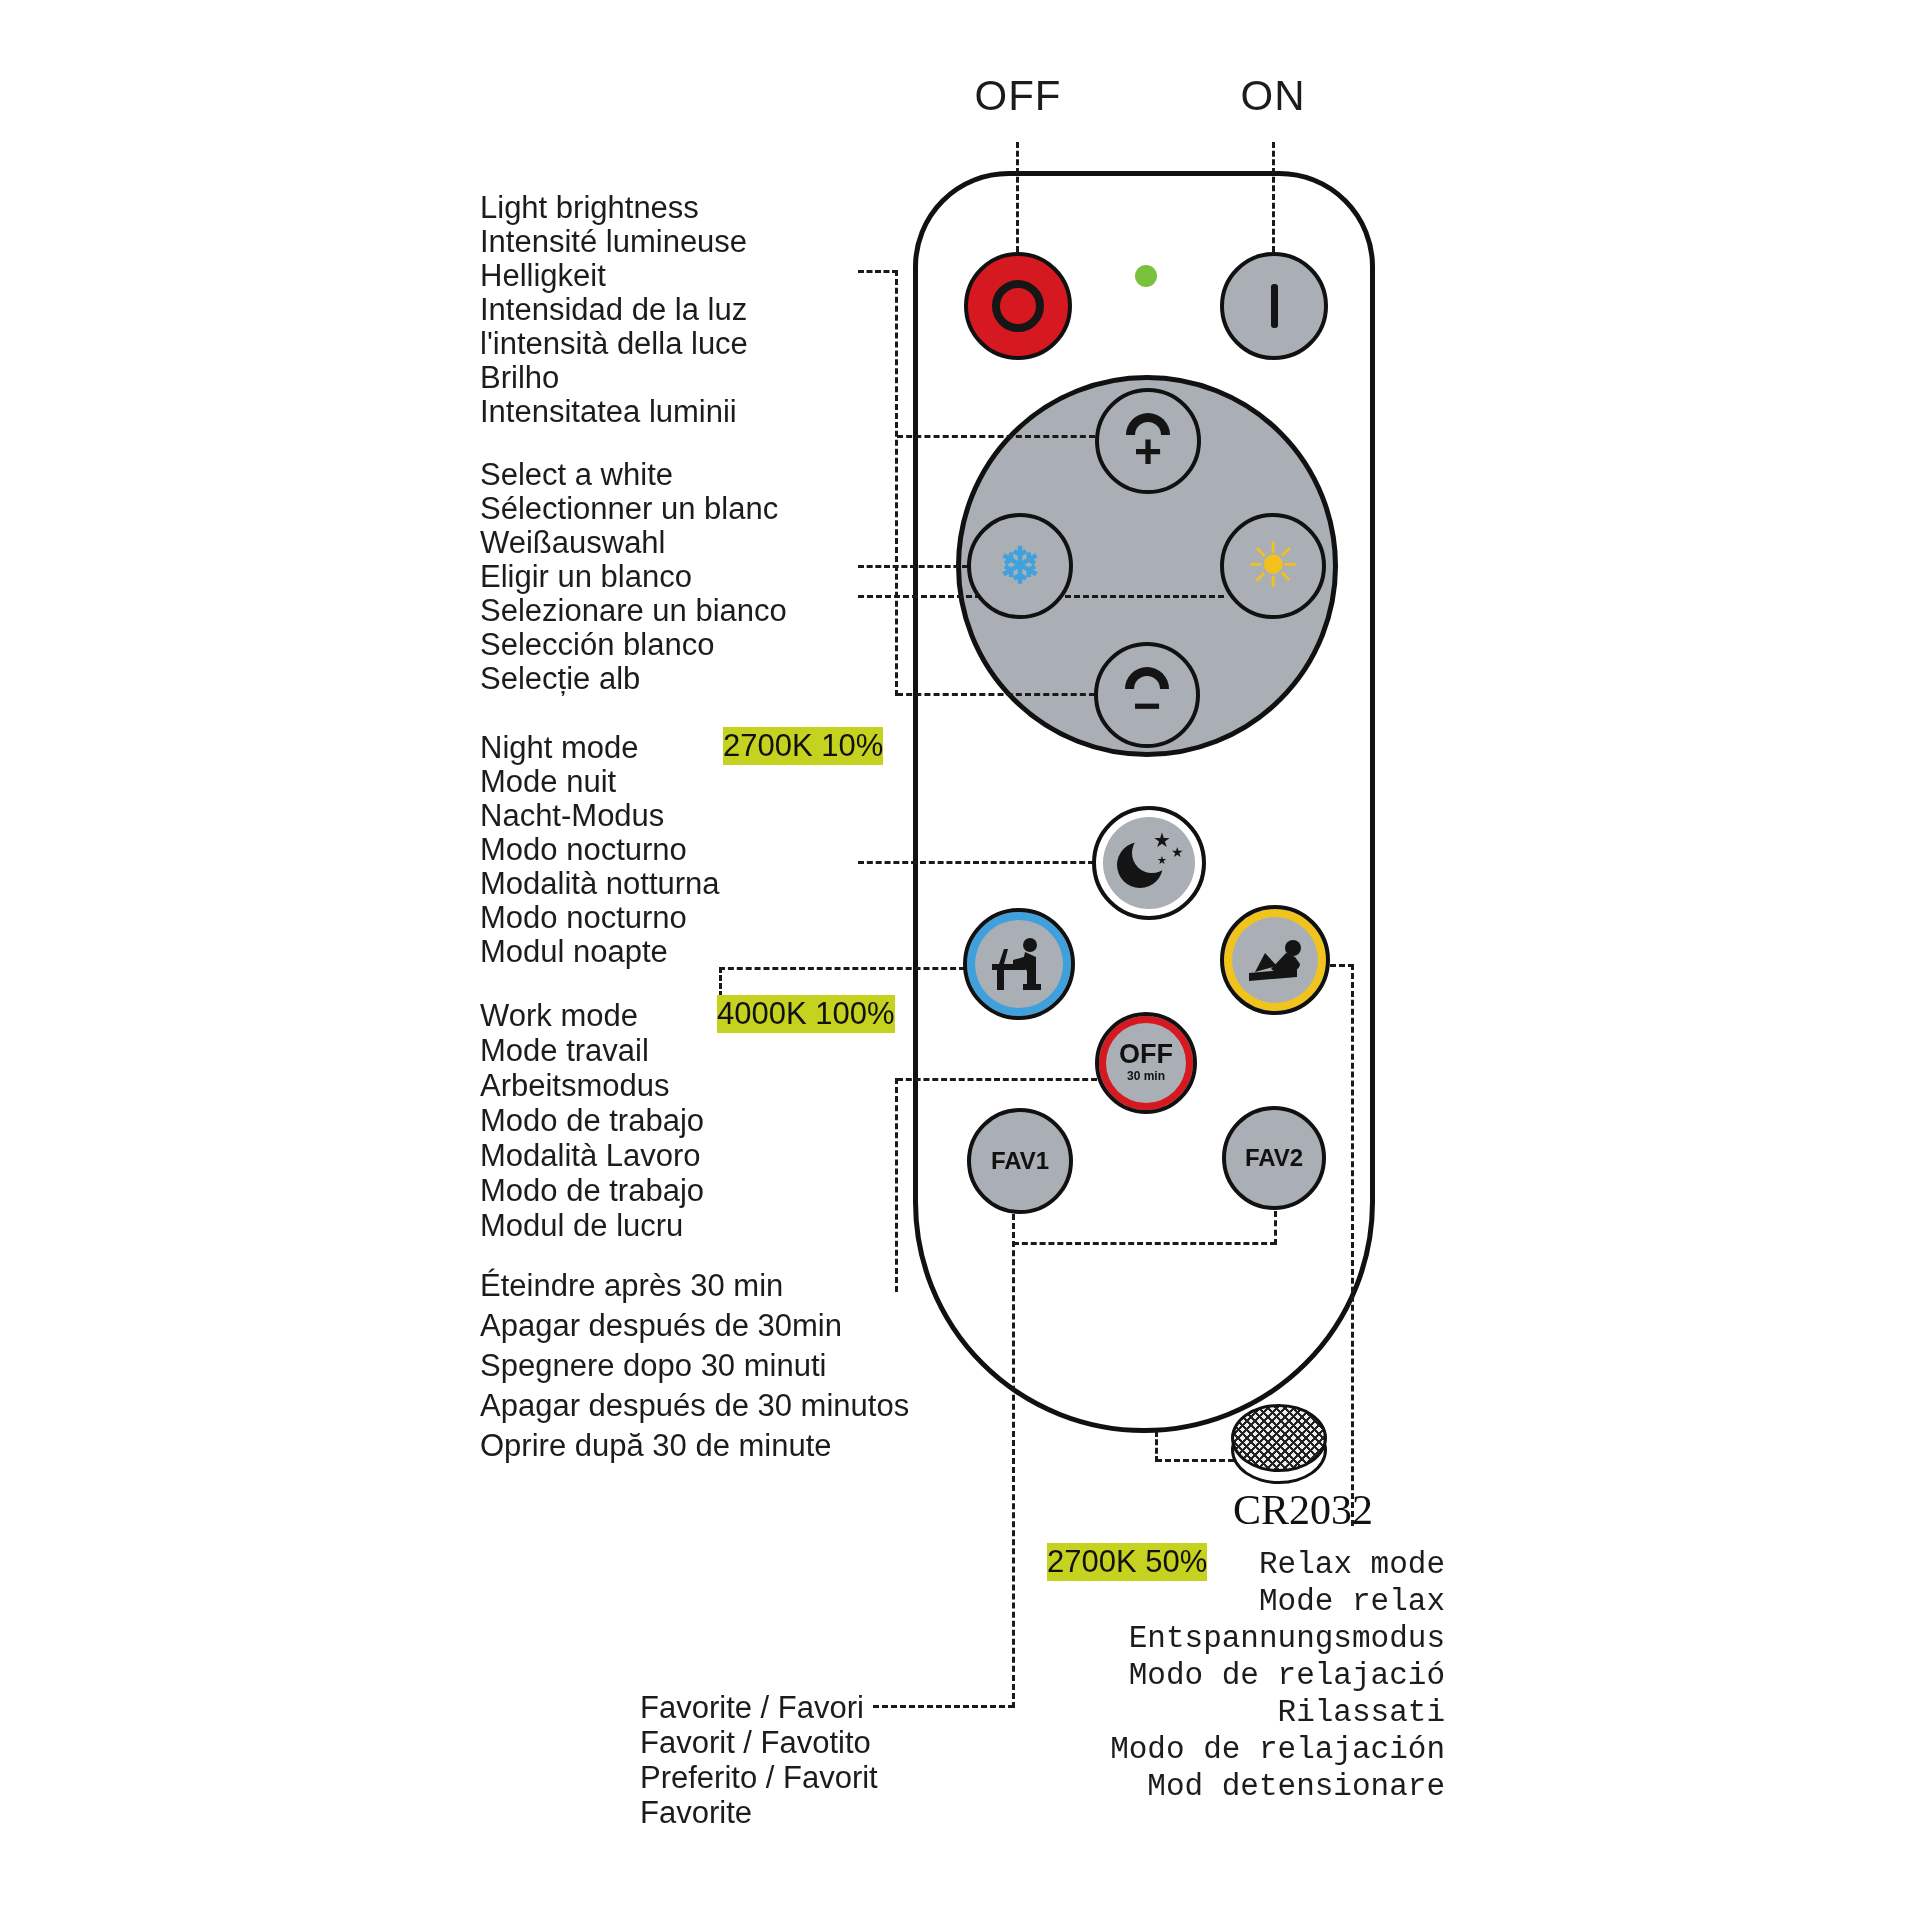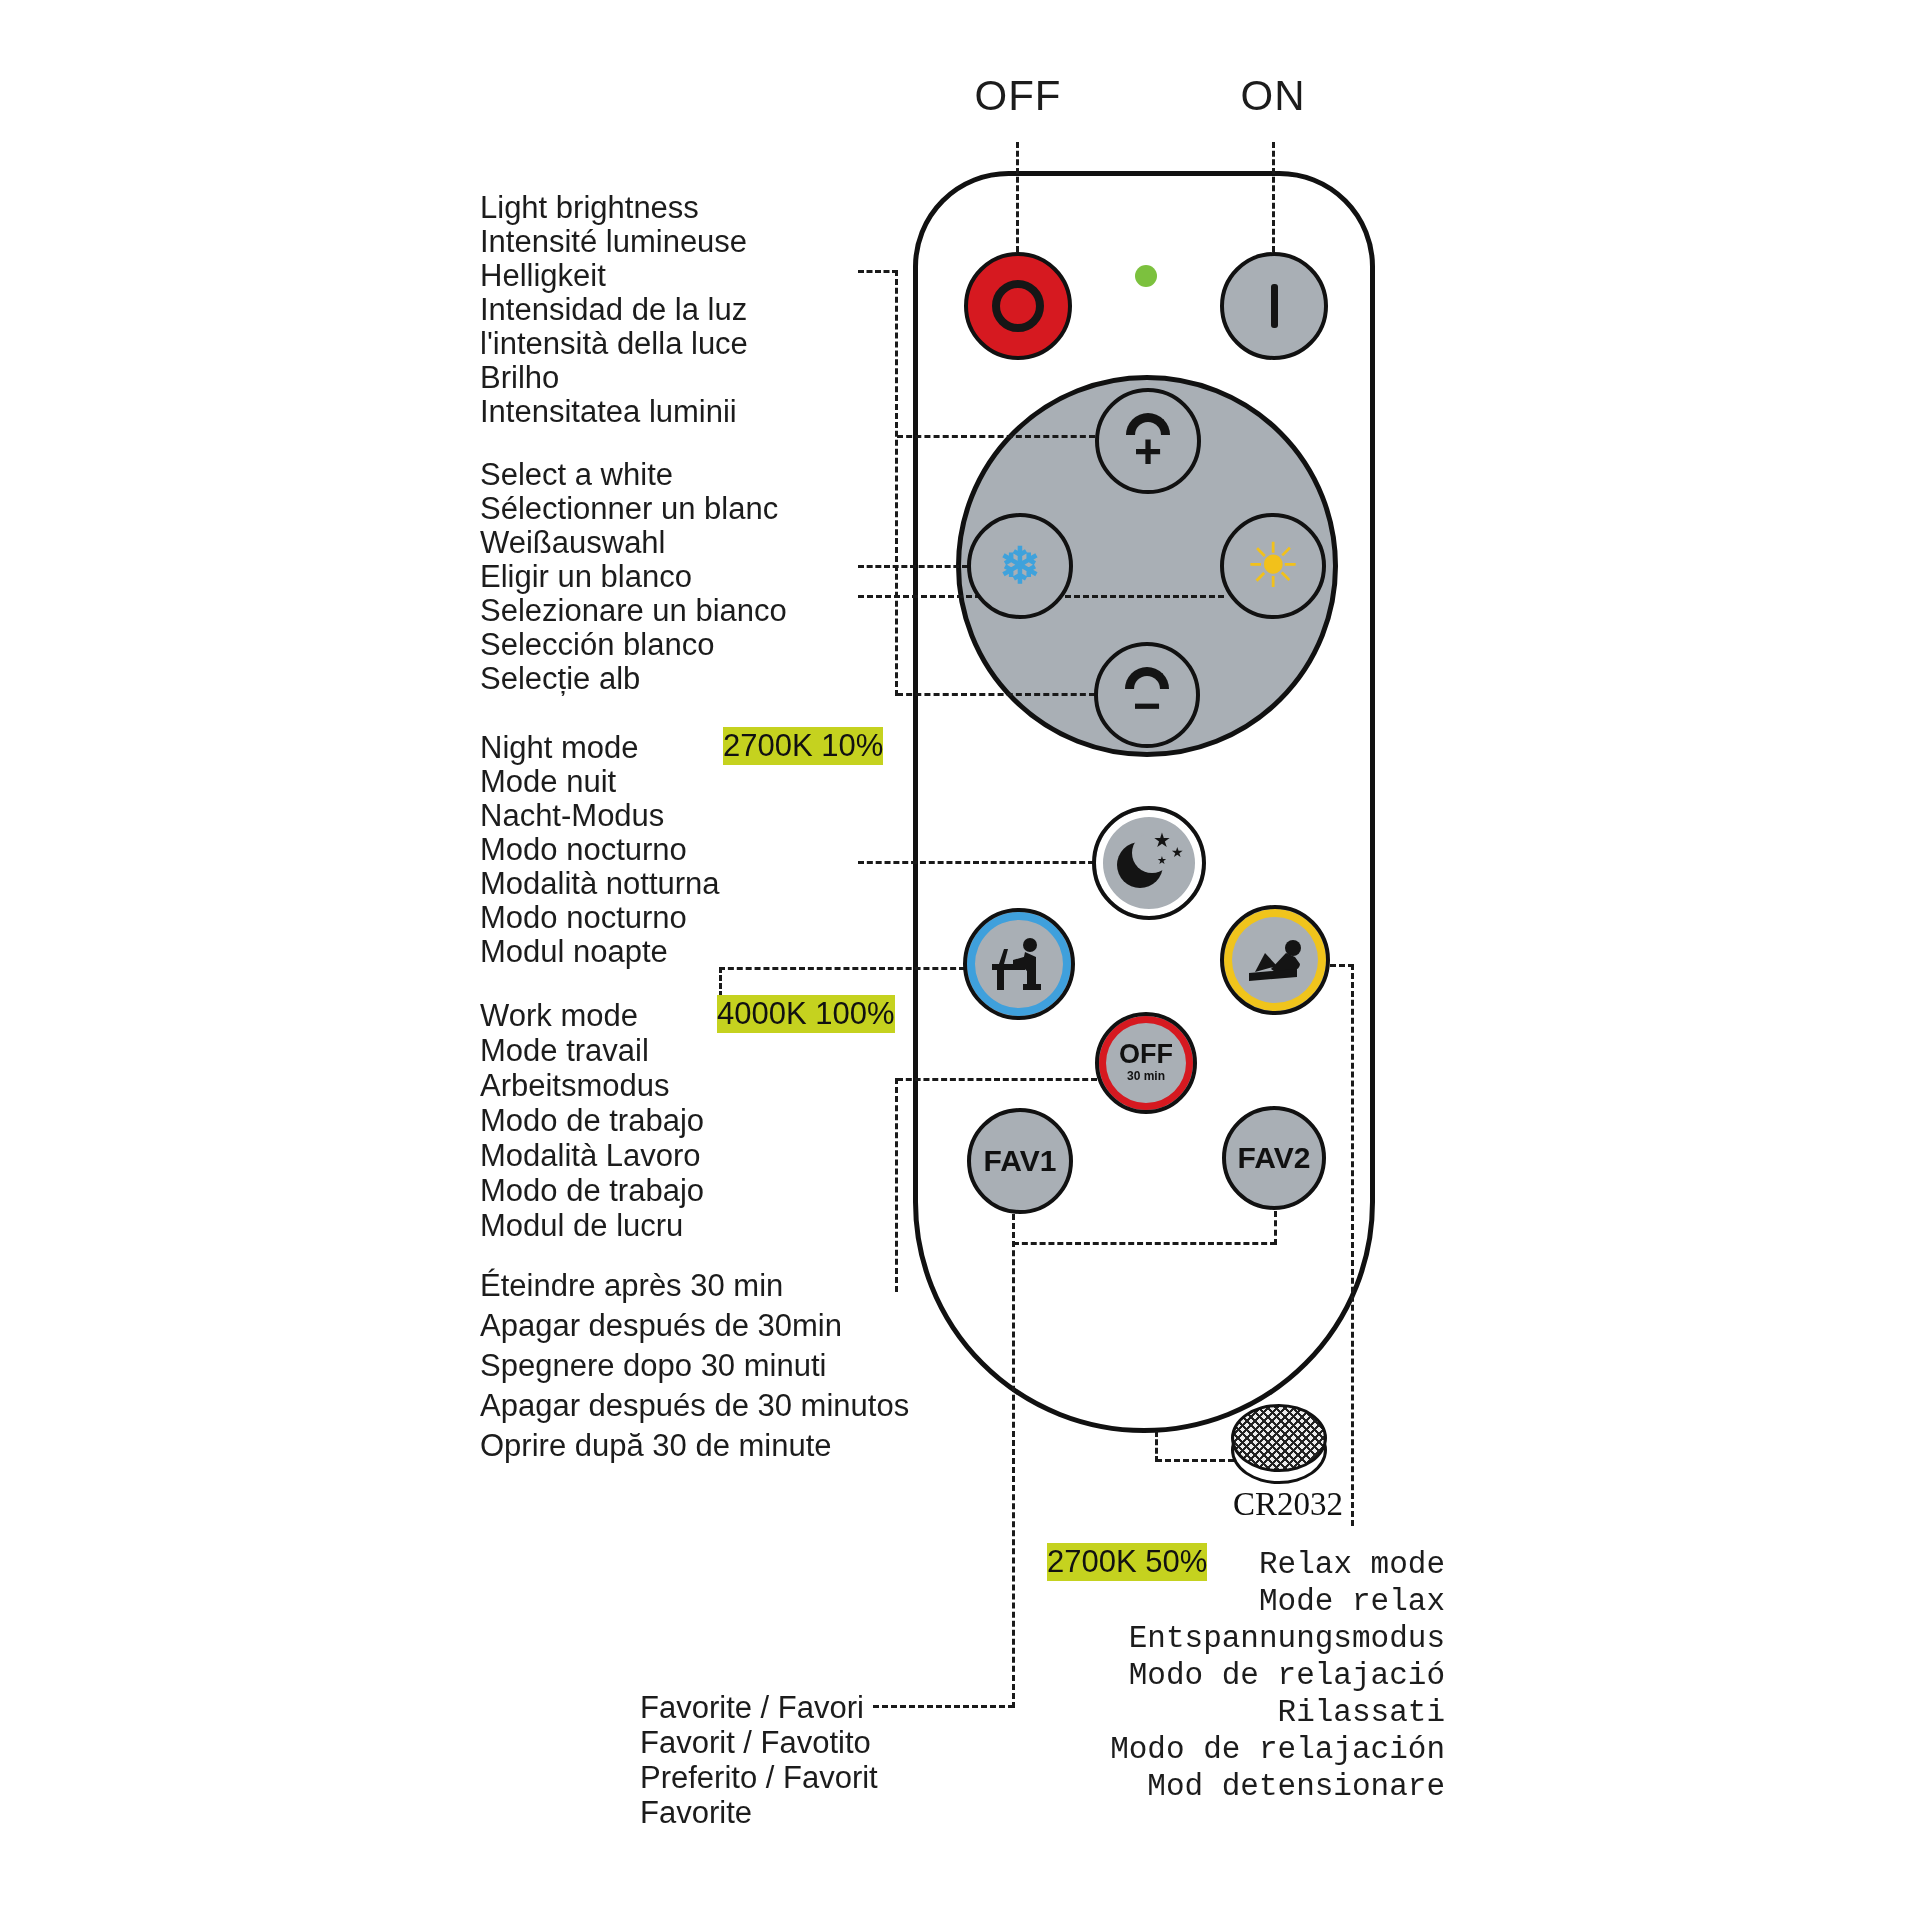--- a/index.html
+++ b/index.html
@@ -37,7 +37,7 @@
   .btn-off30{left:1095px;top:1012px;width:102px;height:102px;box-shadow:inset 0 0 0 7px #d61920;}
   .off30-t1{font-size:27px;font-weight:bold;line-height:26px;color:#111;}
   .off30-t2{font-size:12px;font-weight:bold;line-height:18px;color:#111;}
-  .btn-fav{font-size:30px;font-weight:bold;color:#111;}
+  .btn-fav{font-size:24px;font-weight:bold;color:#111;}
   .fav1{left:967px;top:1108px;width:106px;height:106px;}
   .fav2{left:1222px;top:1106px;width:104px;height:104px;}
   

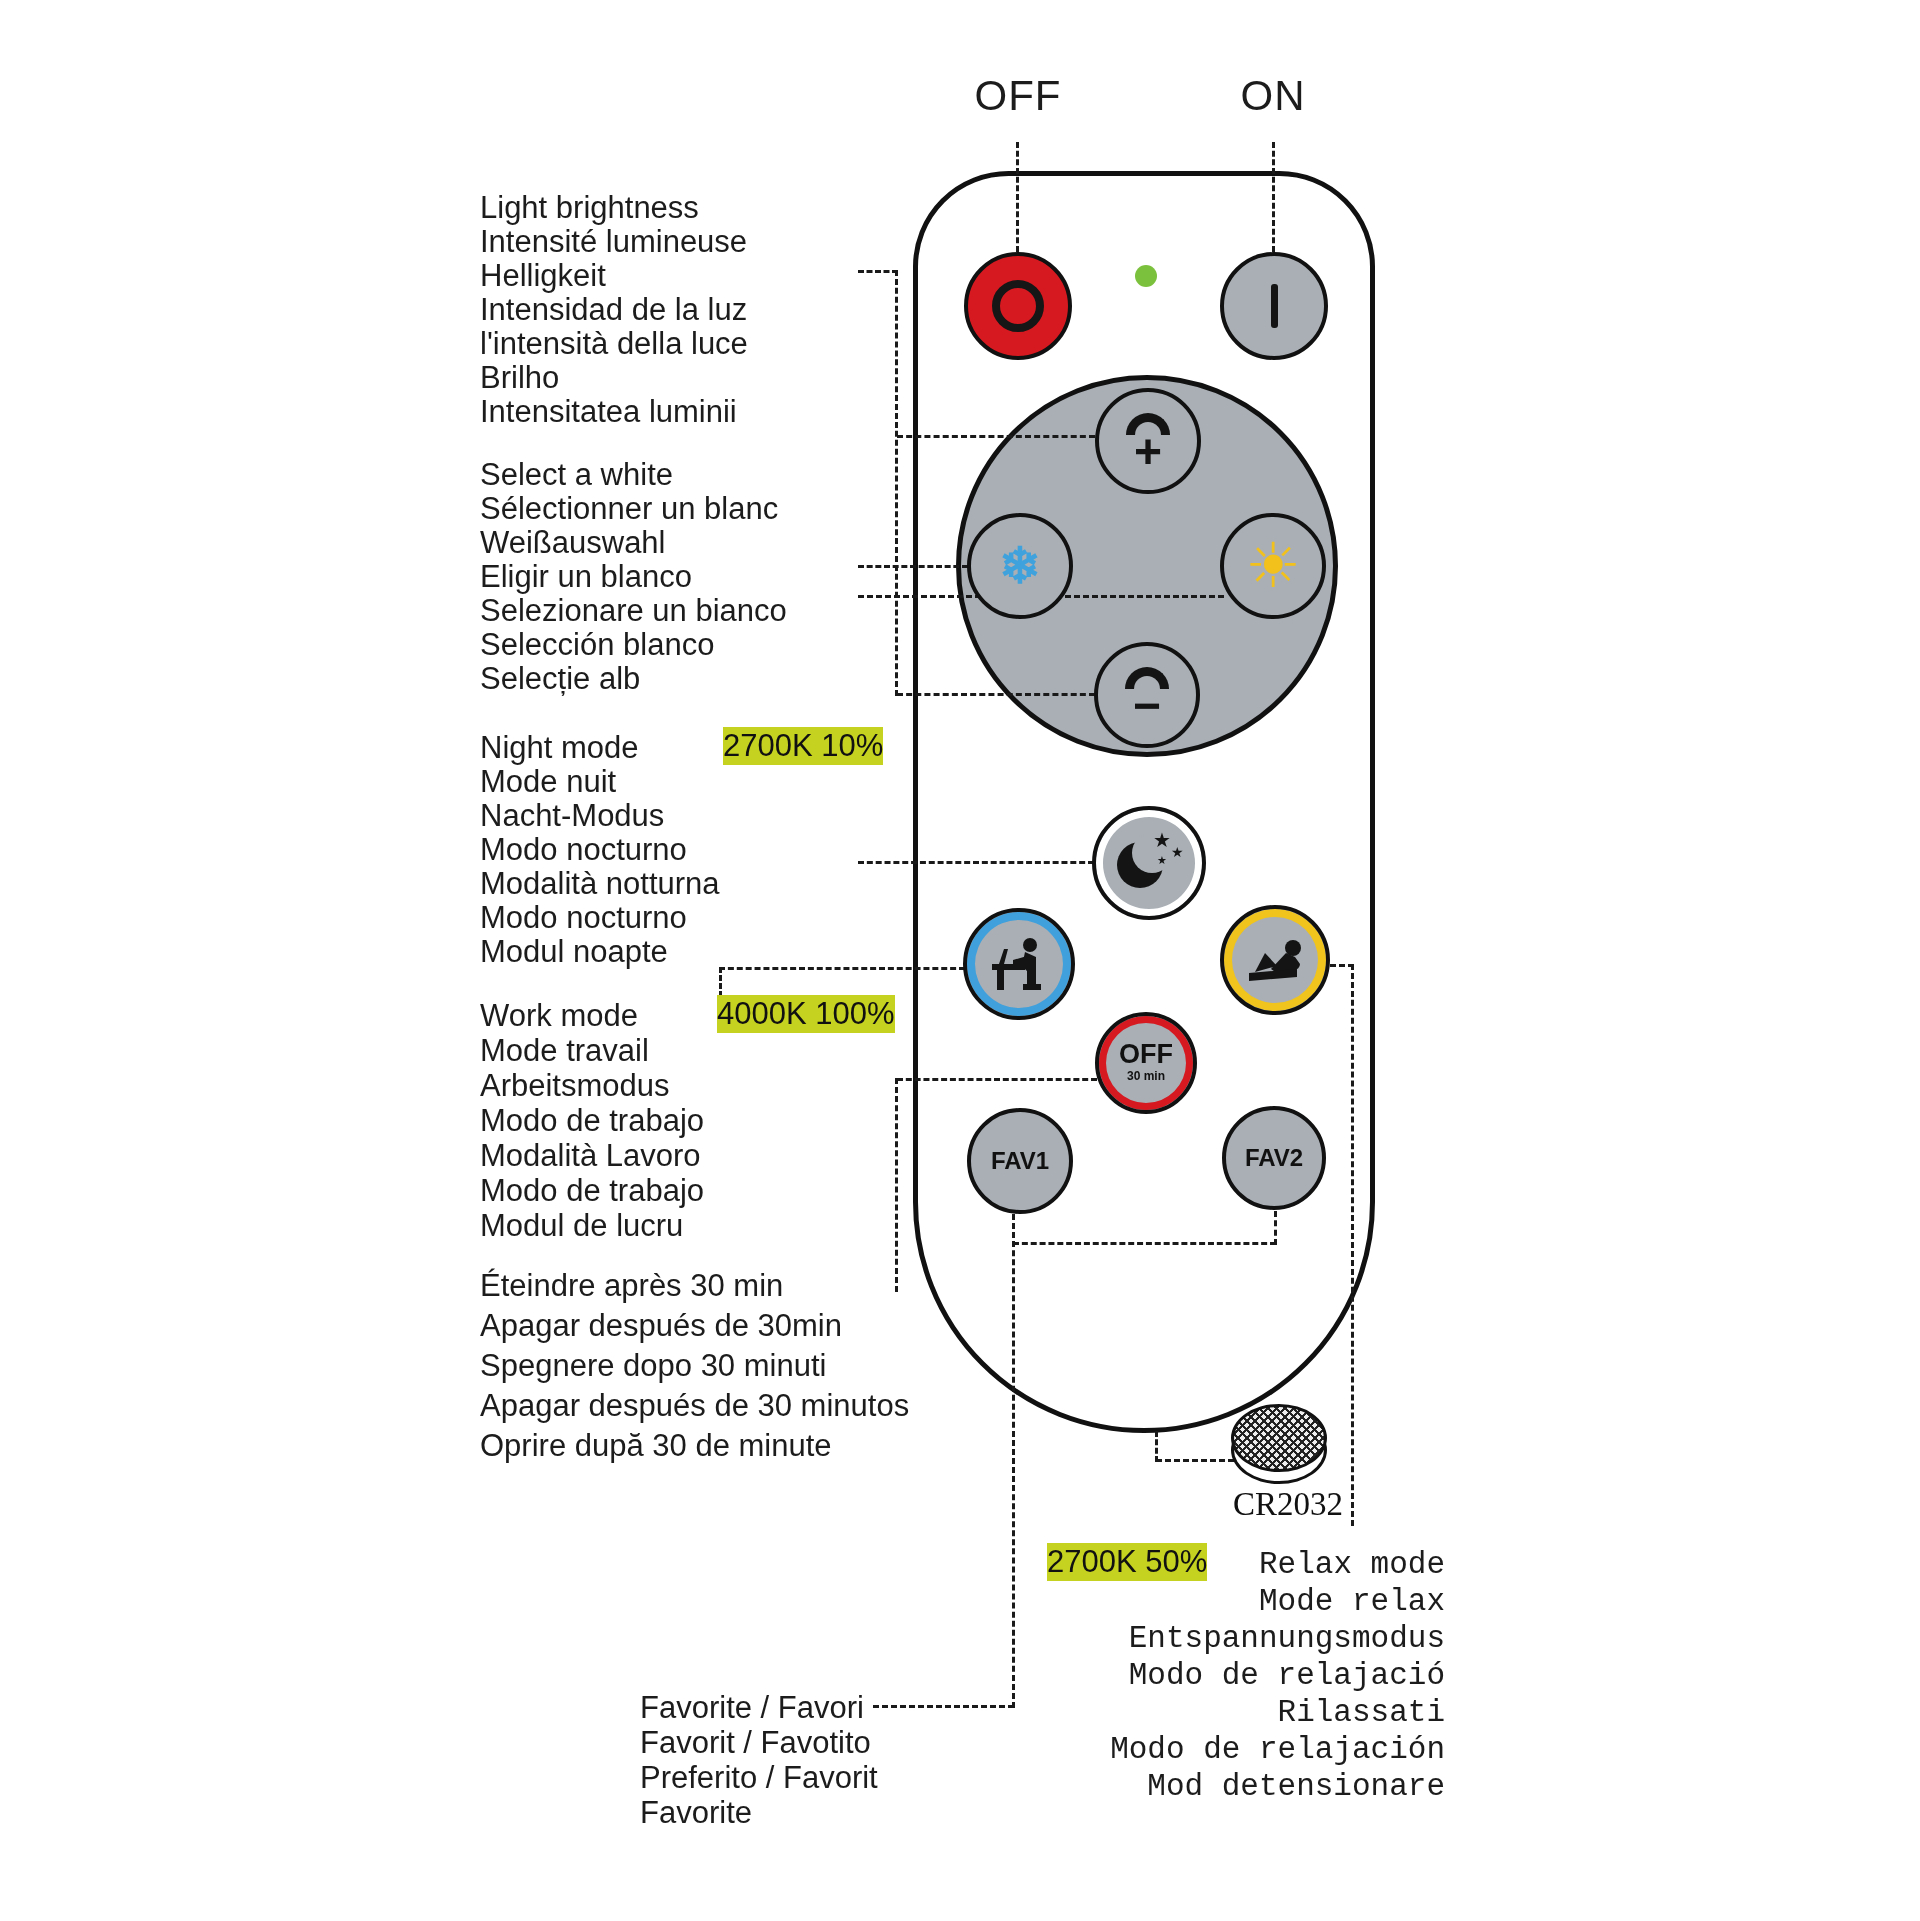--- a/index.html
+++ b/index.html
@@ -67,7 +67,7 @@
                background:repeating-linear-gradient(45deg,#222 0 2px,rgba(0,0,0,0) 2px 6px),
                           repeating-linear-gradient(135deg,#222 0 2px,rgba(0,0,0,0) 2px 6px),#ececec;}
   .battery-label{position:absolute;left:1233px;top:1486px;width:110px;text-align:center;
-                 font-family:"Liberation Serif", serif;font-size:33px;color:#111;}
+                 font-family:"Liberation Serif", serif;font-size:42px;color:#111;}
 </style>
 </head>
 <body>

